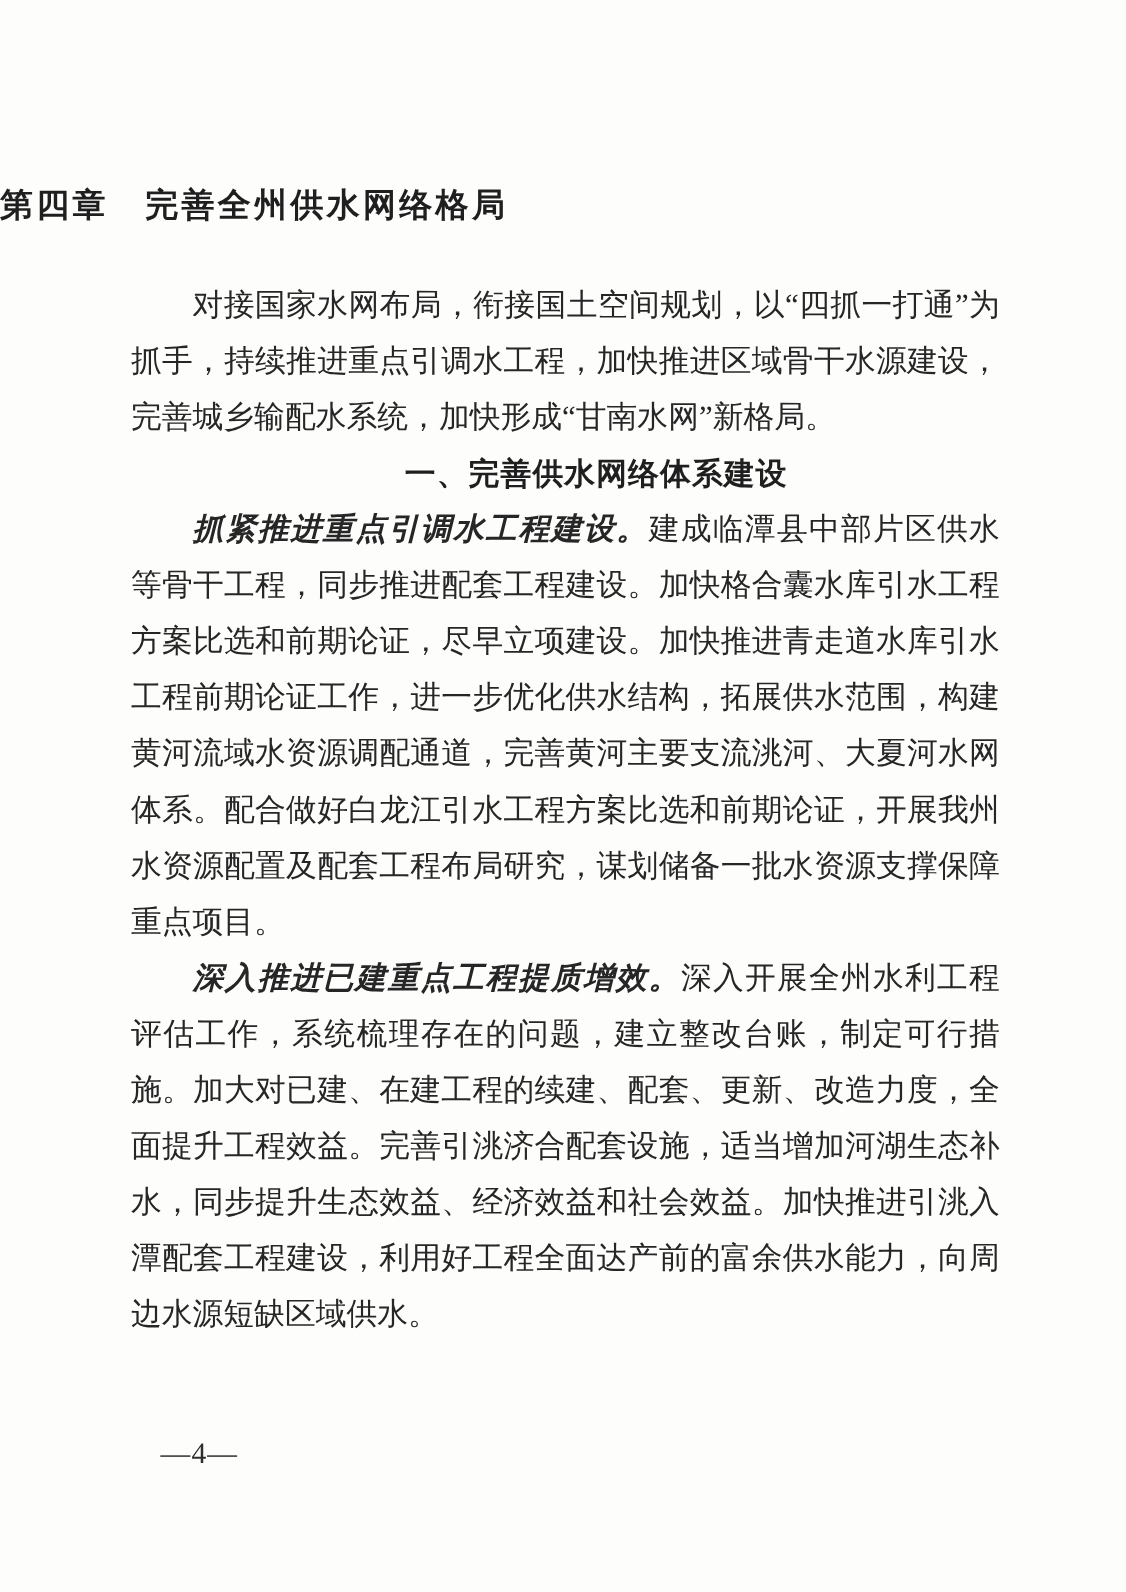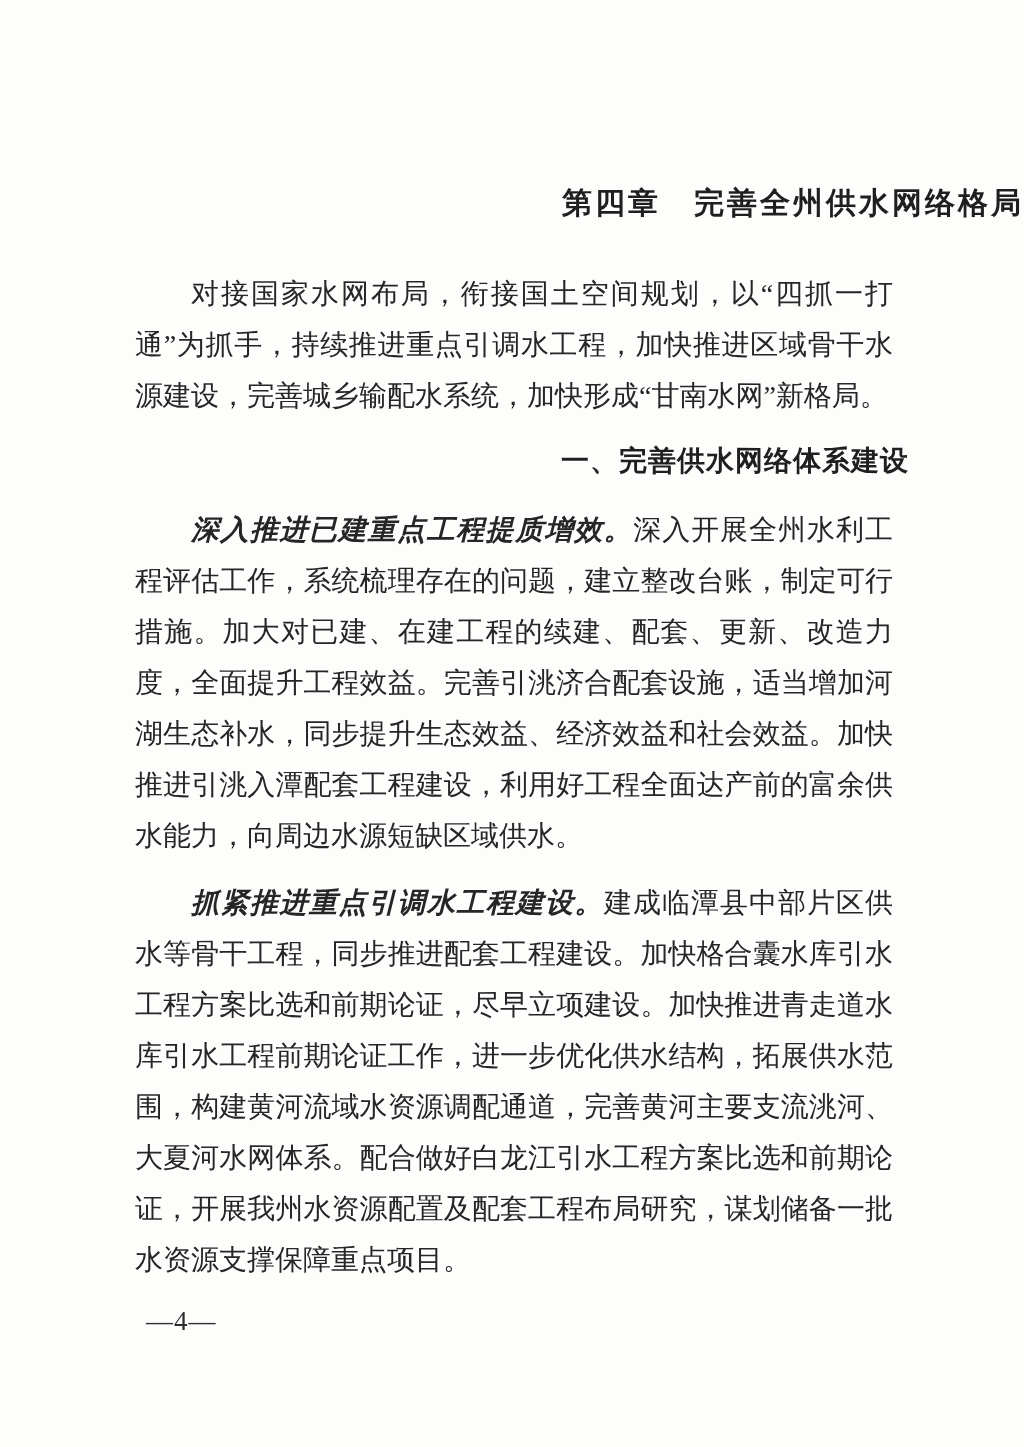--- a/index.html
+++ b/index.html
@@ -19,11 +19,11 @@
   }
   .doc-title {
     position: absolute;
-    top: 184px;
+    top: 168px;
     left: 0;
     width: 100%;
     margin: 0;
-    text-align: right;
+    text-align: left;
     font-family: "Liberation Sans", "DejaVu Sans", sans-serif;
     font-weight: bold;
     font-size: 30px;

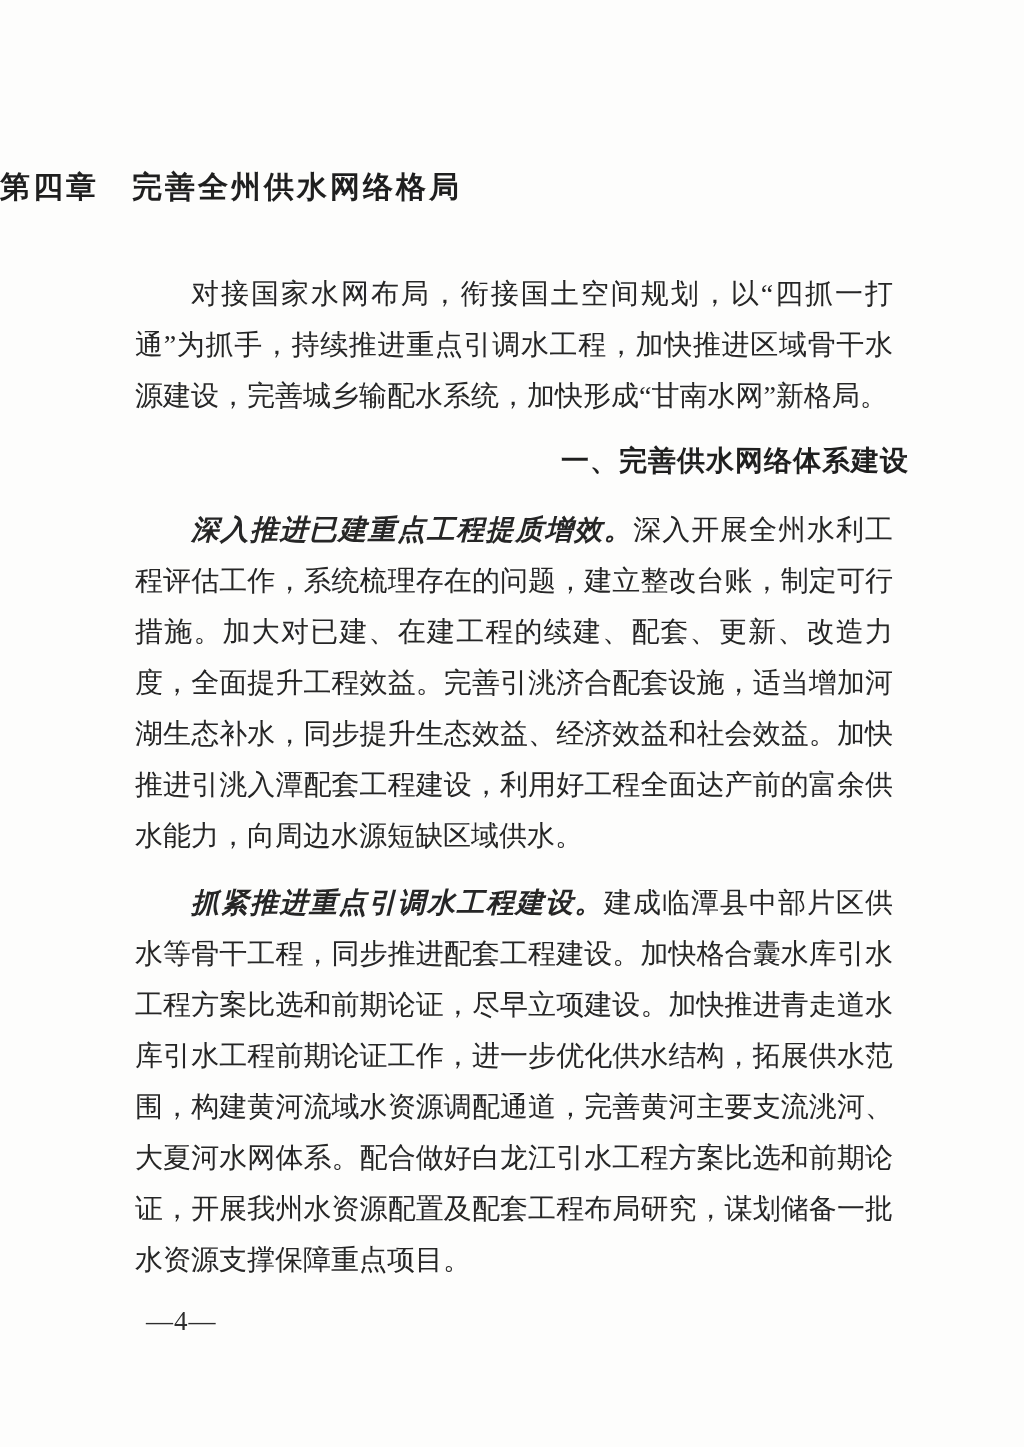--- a/index.html
+++ b/index.html
@@ -43,7 +43,7 @@
     color: #262626;
   }
   .body-para {
-    margin: 16px;
+    margin: 0;
     text-indent: 2em;
   }
   .section-heading {

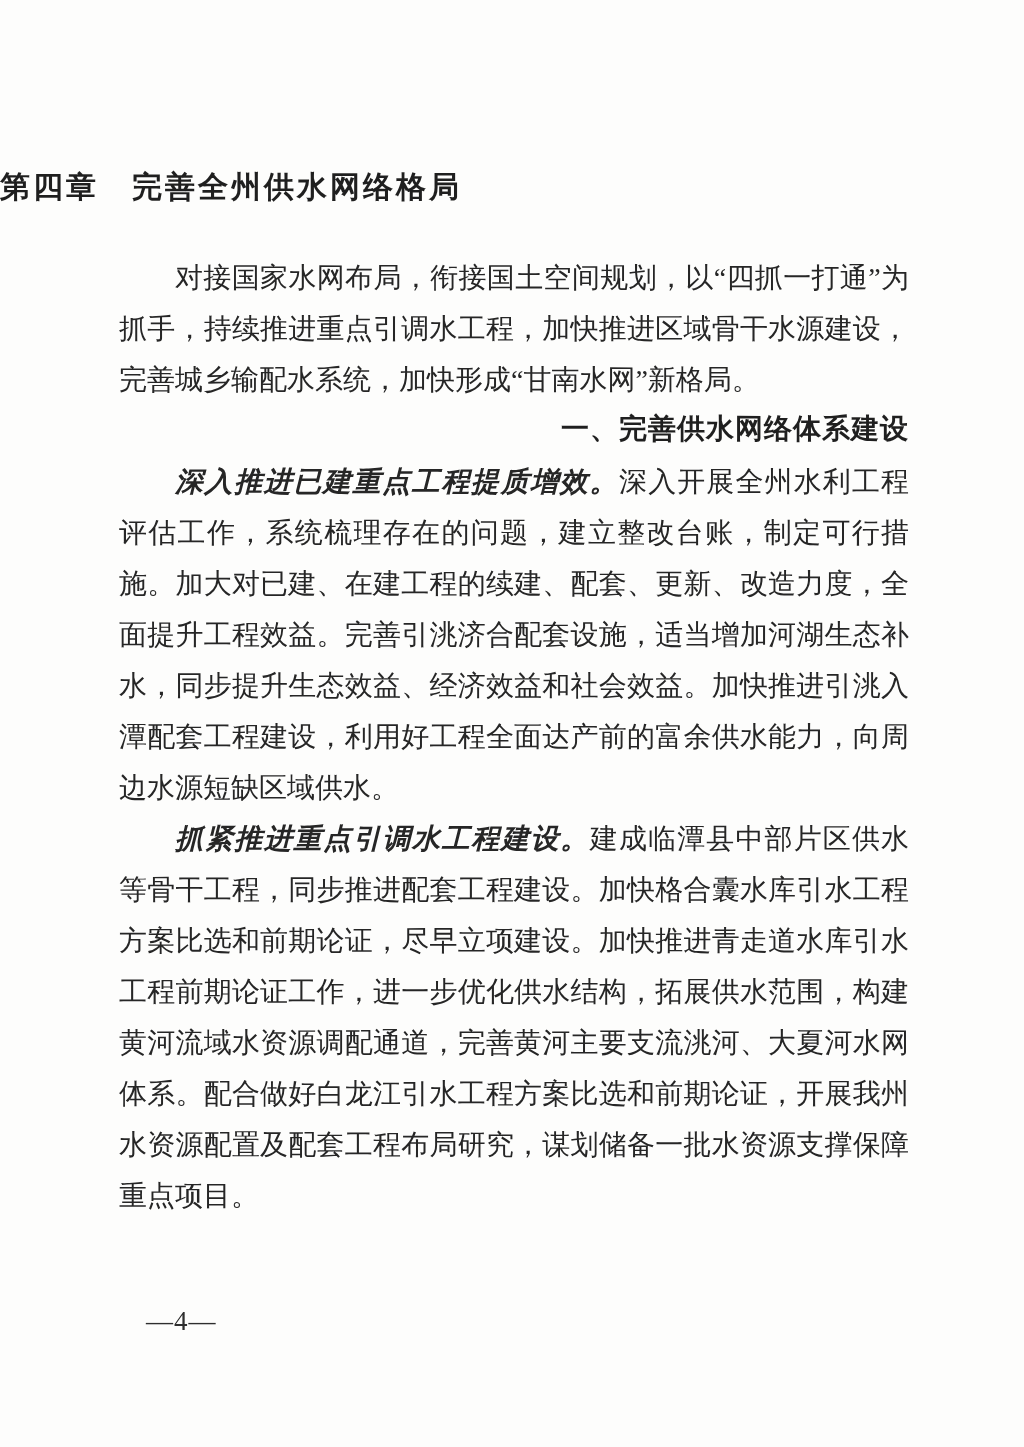--- a/index.html
+++ b/index.html
@@ -49,13 +49,13 @@
   .section-heading {
     margin: 0;
     text-indent: 2em;
-    font-family: Liberation Mono, monospace;
+    font-family: Liberation Sans, sans-serif;
     font-weight: bold;
     font-size: 28px;
     line-height: 51px;
     letter-spacing: 1px;
     color: #1f1f1f;
-    text-align: right;
+    text-align: center;
   }
   .lead {
     font-weight: bold;

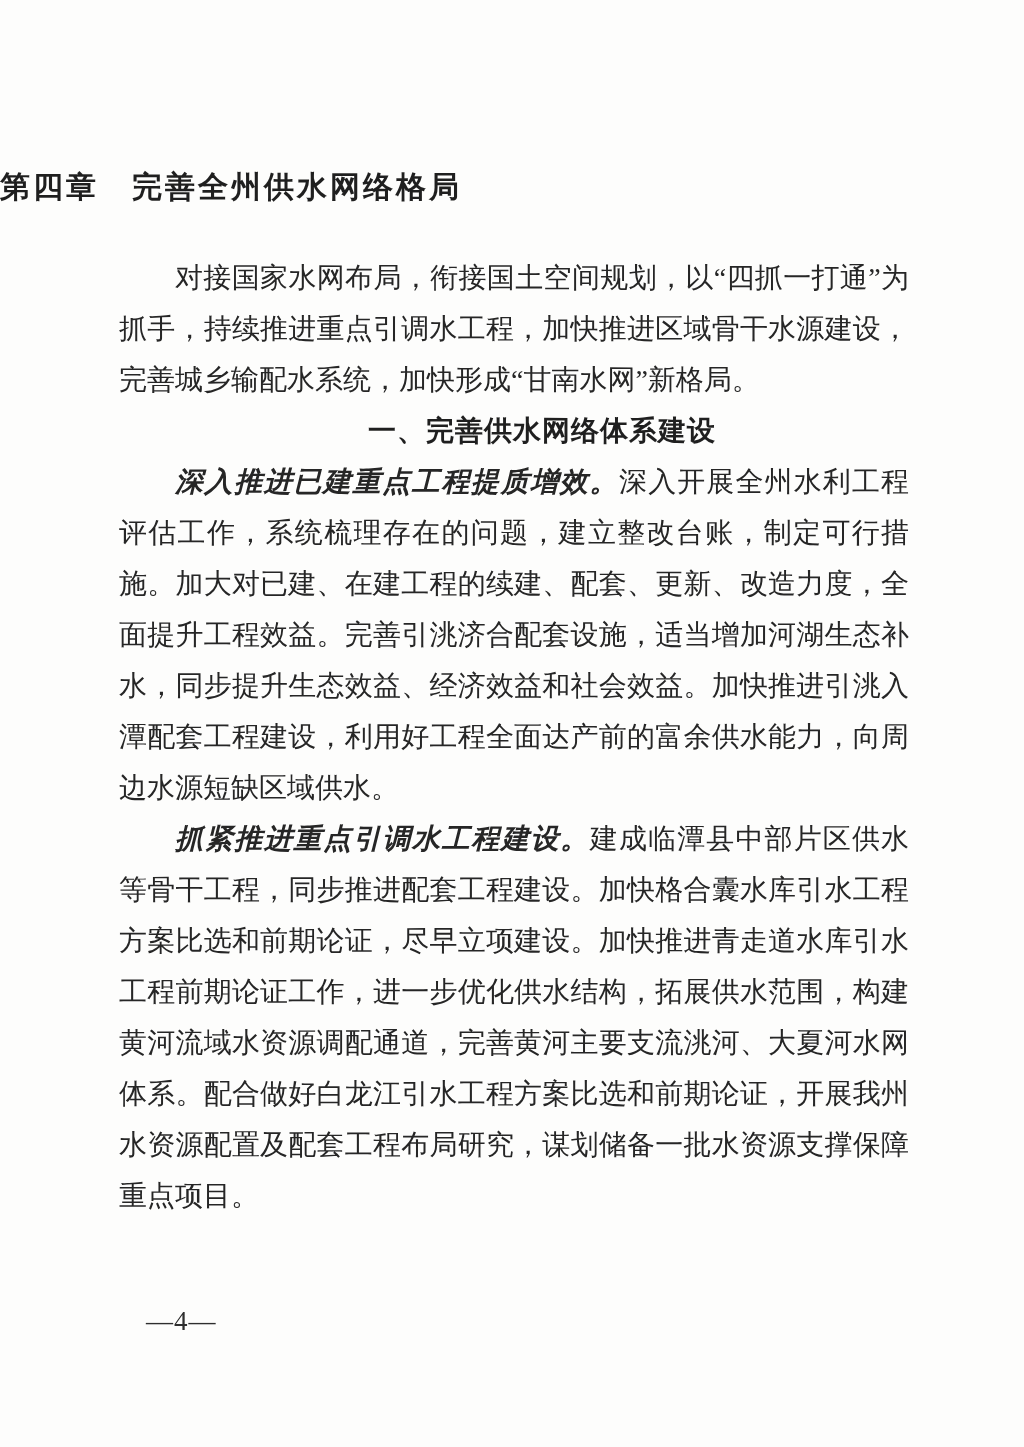--- a/index.html
+++ b/index.html
@@ -85,9 +85,9 @@
 
     <h2 class="section-heading">一、完善供水网络体系建设</h2>
 
+    <p class="body-para"><span class="lead">抓紧推进重点引调水工程建设。</span><span>建成临潭县中部片区供水等骨干工程，同步推进配套工程建设。加快格合囊水库引水工程方案比选和前期论证，尽早立项建设。加快推进青走道水库引水工程前期论证工作，进一步优化供水结构，拓展供水范围，构建黄河流域水资源调配通道，完善黄河主要支流洮河、大夏河水网体系。配合做好白龙江引水工程方案比选和前期论证，开展我州水资源配置及配套工程布局研究，谋划储备一批水资源支撑保障重点项目。</span></p>
+
     <p class="body-para"><span class="lead">深入推进已建重点工程提质增效。</span><span>深入开展全州水利工程评估工作，系统梳理存在的问题，建立整改台账，制定可行措施。加大对已建、在建工程的续建、配套、更新、改造力度，全面提升工程效益。完善引洮济合配套设施，适当增加河湖生态补水，同步提升生态效益、经济效益和社会效益。加快推进引洮入潭配套工程建设，利用好工程全面达产前的富余供水能力，向周边水源短缺区域供水。</span></p>
-
-    <p class="body-para"><span class="lead">抓紧推进重点引调水工程建设。</span><span>建成临潭县中部片区供水等骨干工程，同步推进配套工程建设。加快格合囊水库引水工程方案比选和前期论证，尽早立项建设。加快推进青走道水库引水工程前期论证工作，进一步优化供水结构，拓展供水范围，构建黄河流域水资源调配通道，完善黄河主要支流洮河、大夏河水网体系。配合做好白龙江引水工程方案比选和前期论证，开展我州水资源配置及配套工程布局研究，谋划储备一批水资源支撑保障重点项目。</span></p>
 
 
   </div>

